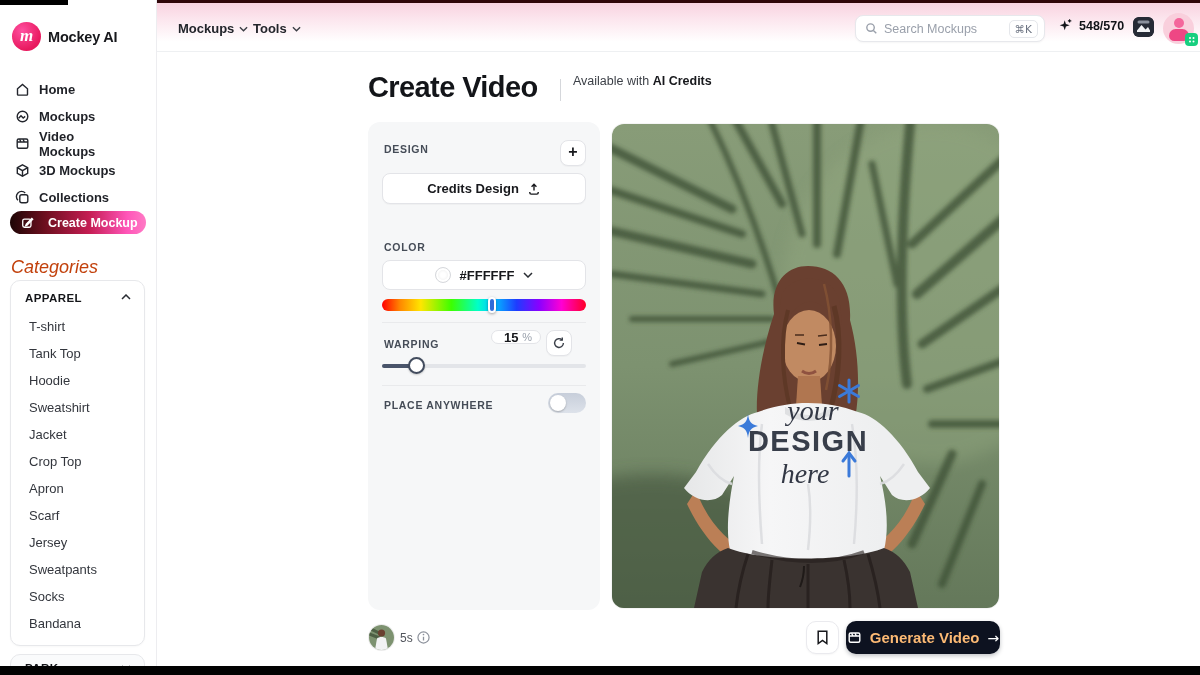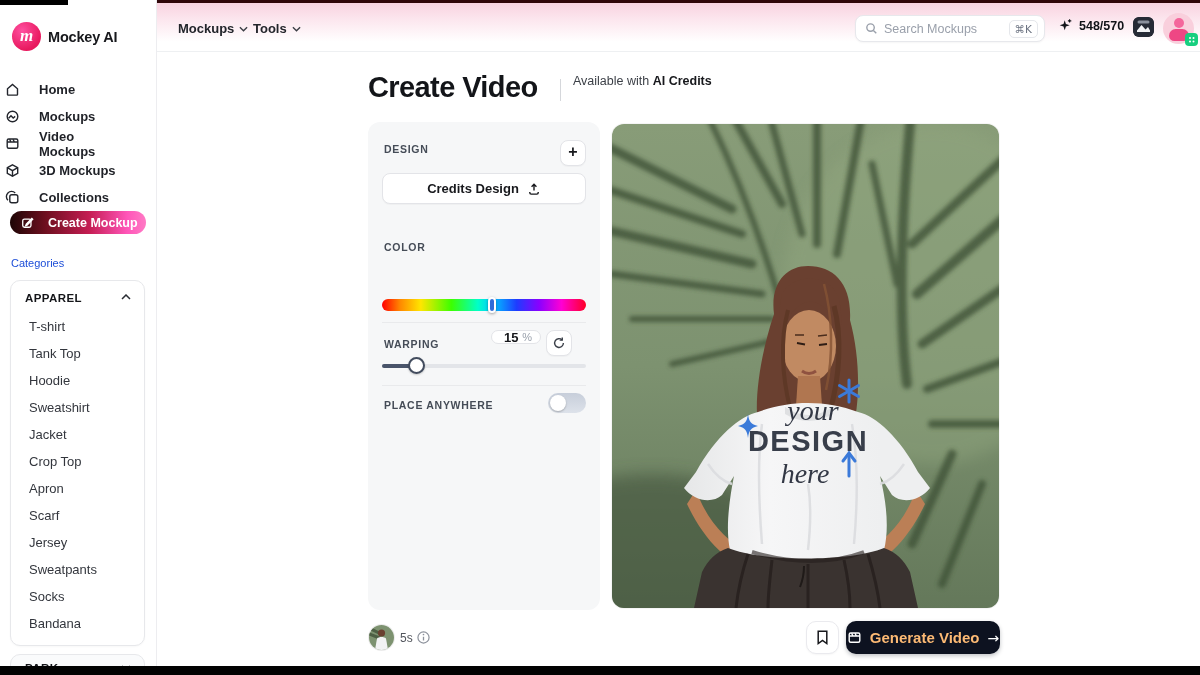--- a/index.html
+++ b/index.html
@@ -20,7 +20,7 @@
           display:flex; align-items:center; justify-content:center; }
   .logo span { color:#fff; font-family:"Liberation Serif", serif; font-style:italic; font-weight:bold; font-size:17px; transform:translateY(-1px); }
   .brand { left:48px; top:29px; font-size:14.5px; font-weight:bold; letter-spacing:-.2px; }
-  .nav-item { left:0; width:130px; height:27px; display:flex; align-items:center; gap:19px; padding-left:5px; cursor:pointer; }
+  .nav-item { left:0; width:130px; height:27px; display:flex; align-items:center; gap:9px; padding-left:15px; cursor:pointer; }
   .nav-item .lbl { font-size:13px; font-weight:bold; color:#1f2127; }
   .icon15 { width:15px; height:15px; flex:0 0 15px; }
   .create-pill { left:10px; top:211px; width:136px; height:23px; border-radius:999px;

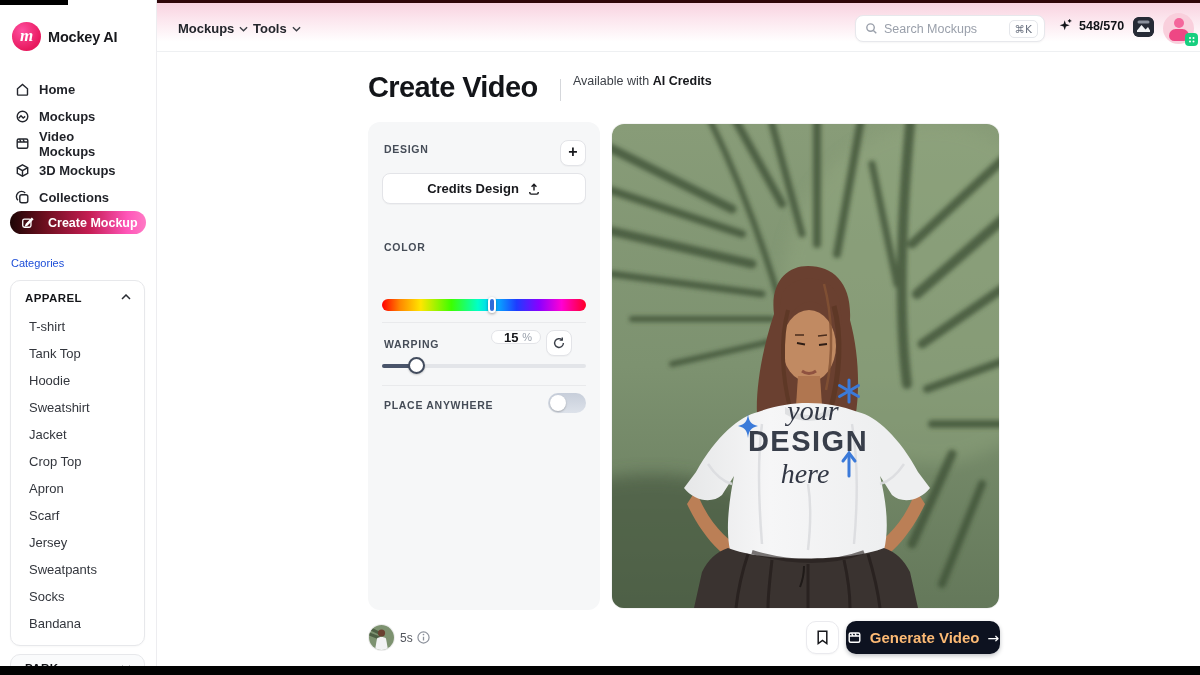--- a/index.html
+++ b/index.html
@@ -27,7 +27,7 @@
       background:linear-gradient(90deg,#1d0505 0%,#6e0f1f 26%,#c41d52 58%,#ff55b8 86%,#ff7ac5 100%);
       display:flex; align-items:center; gap:14px; padding-left:11px; cursor:pointer; }
   .create-pill .lbl { color:#fff; font-size:12.5px; font-weight:bold; }
-  .cats-label { left:11px; top:257px; font-size:11px; color:#1d4ed8; }
+  .cats-label { left:11px; top:257px; font-size:18px; color:#c2410c;font-style:italic; }
   .cat-card { left:10px; top:280px; width:135px; height:366px; background:#fff; border:1px solid #e7e8eb; border-radius:10px; box-shadow:0 1px 2px rgba(0,0,0,.03); }
   .cat-head { position:absolute; left:14px; top:11px; font-size:11.5px; font-weight:bold; letter-spacing:.4px; color:#141519; }
   .cat-chev { position:absolute; right:13px; top:13px; }

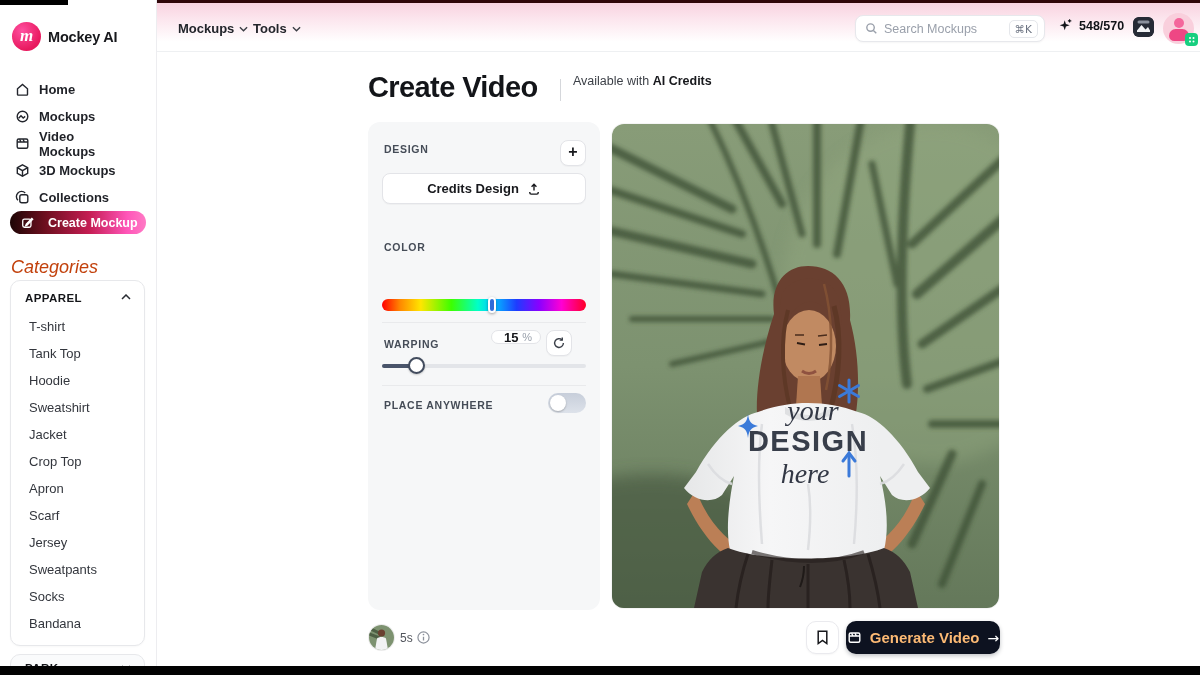--- a/index.html
+++ b/index.html
@@ -258,6 +258,13 @@
     </div>
 
     <div class="sec-label" style="left:16px;top:119px">COLOR</div>
+    <div class="color-select">
+      <span class="swatch"></span>
+      <span class="lbl">#FFFFFF</span>
+      <svg width="10" height="6" viewBox="0 0 10 6" fill="none" stroke="#2a2d33" stroke-width="1.5">
+          <path d="M1 1l4 4 4-4"></path>
+        </svg>
+    </div>
     <div class="hue-bar">
       <div class="hue-thumb"></div>
     </div>

